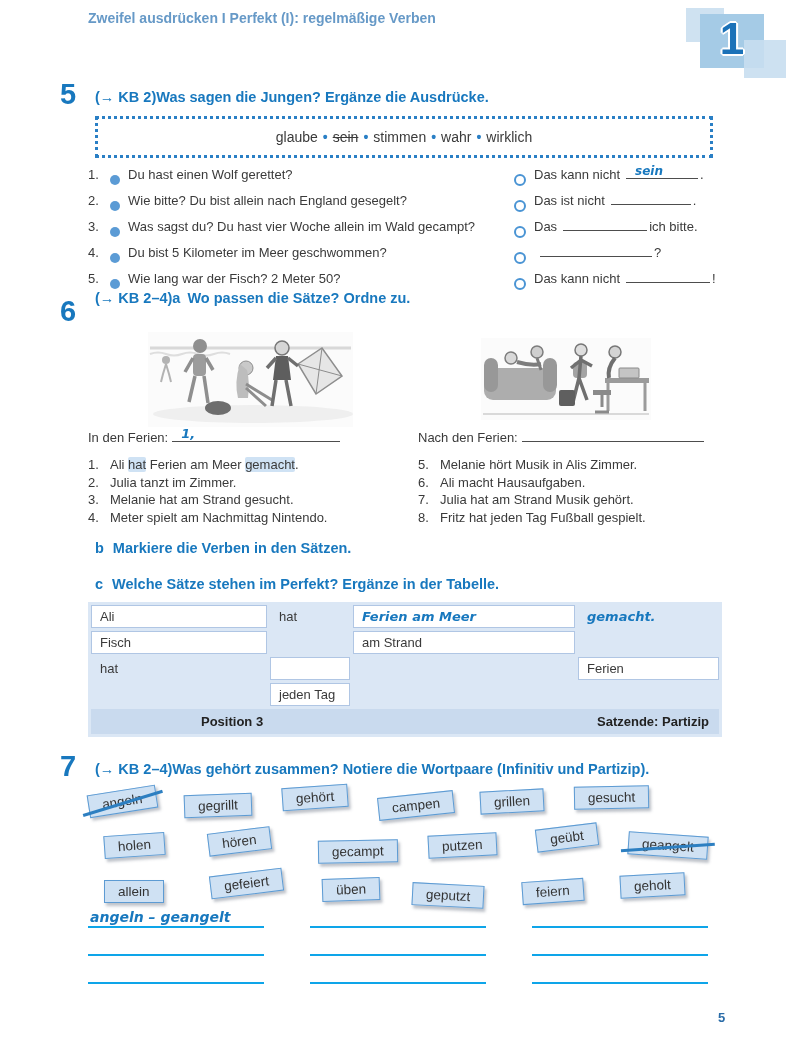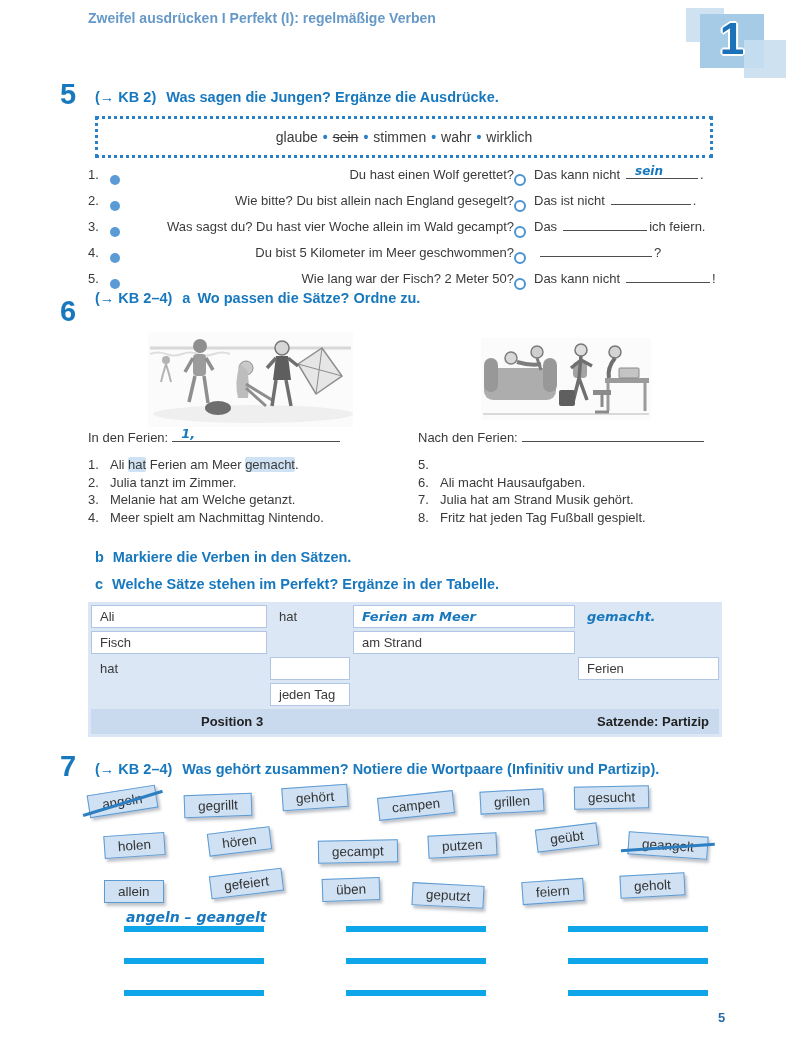--- a/index.html
+++ b/index.html
@@ -19,7 +19,7 @@
   
   .ex-num{position:absolute;font-size:29px;font-weight:bold;color:#1878be;line-height:1;}
   .ex-title{position:absolute;font-size:14.5px;font-weight:bold;color:#1878be;white-space:nowrap;}
-  .ex-title .kb{margin-right:10px;}
+  .ex-title .kb{margin-right:0;}
   .ex-title .plabel{margin-right:7px;}
 
   

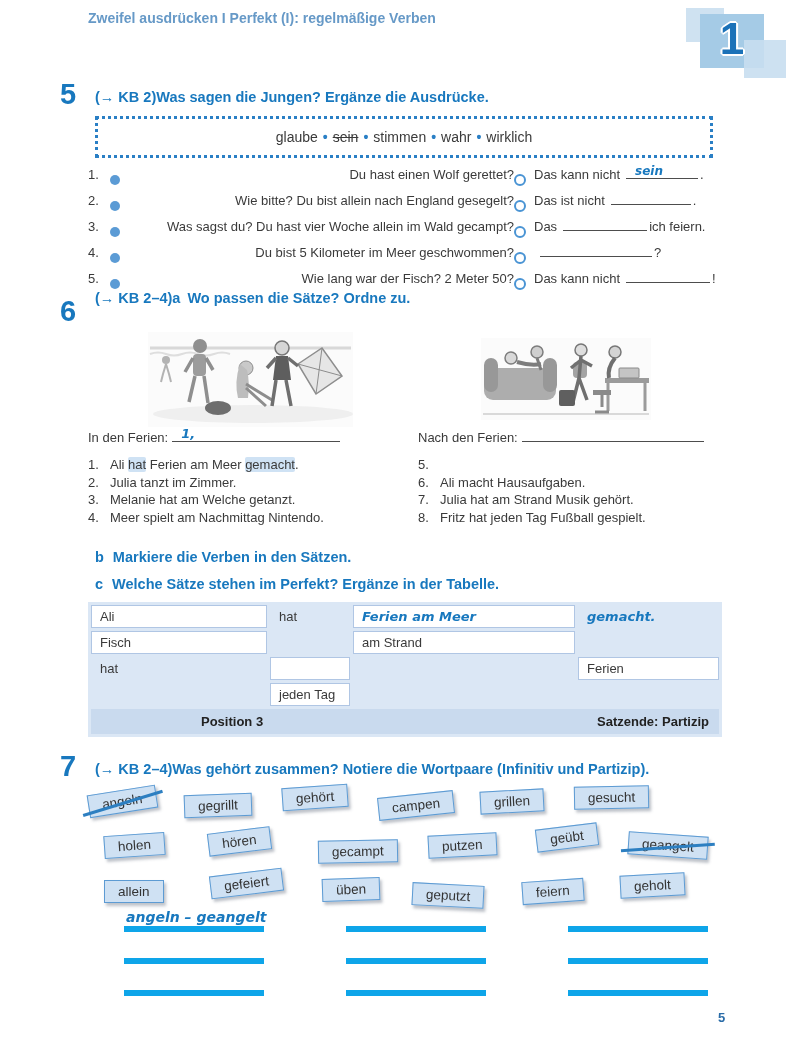--- a/index.html
+++ b/index.html
@@ -34,7 +34,7 @@
   .x5-num{flex:0 0 20px;}
   .dot{width:10px;height:10px;border-radius:50%;background:#5b9bd5;align-self:center;margin:0 8px 0 2px;flex:none;}
   .ring{width:8px;height:8px;border-radius:50%;border:2px solid #4a94d4;align-self:center;margin:0 8px 0 0;flex:none;}
-  .x5-q{flex:0 0 386px;text-align:right;}
+  .x5-q{flex:0 0 386px;}
   .x5-a span{margin-right:2px;}
   .blank{display:inline-block;border-bottom:1.5px solid #4d4d4d;height:11px;position:relative;margin:0 4px;vertical-align:baseline;}
   .w72{width:72px}.w80{width:80px}.w84{width:84px}.w112{width:112px}.w168{width:168px}.w182{width:182px}

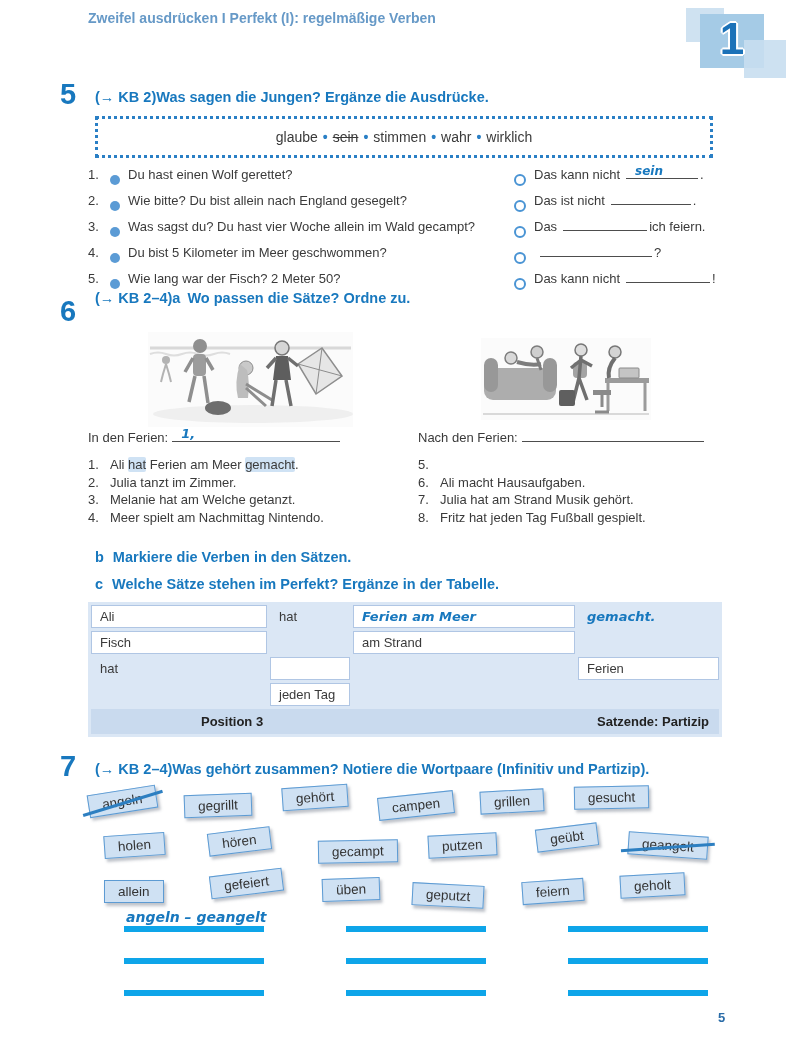--- a/index.html
+++ b/index.html
@@ -122,7 +122,7 @@
     <span class="dot"></span>
     <span class="x5-q">Was sagst du? Du hast vier Woche allein im Wald gecampt?</span>
     <span class="ring"></span>
-    <span class="x5-a"><span>Das</span><span class="blank w84"><span class="hand"></span></span><span>ich feiern.</span></span>
+    <span class="x5-a"><span>Das</span><span class="blank w84"><span class="hand"></span></span><span>ich bitte.</span></span>
   </div>
   <div class="x5-row">
     <span class="x5-num">4.</span>

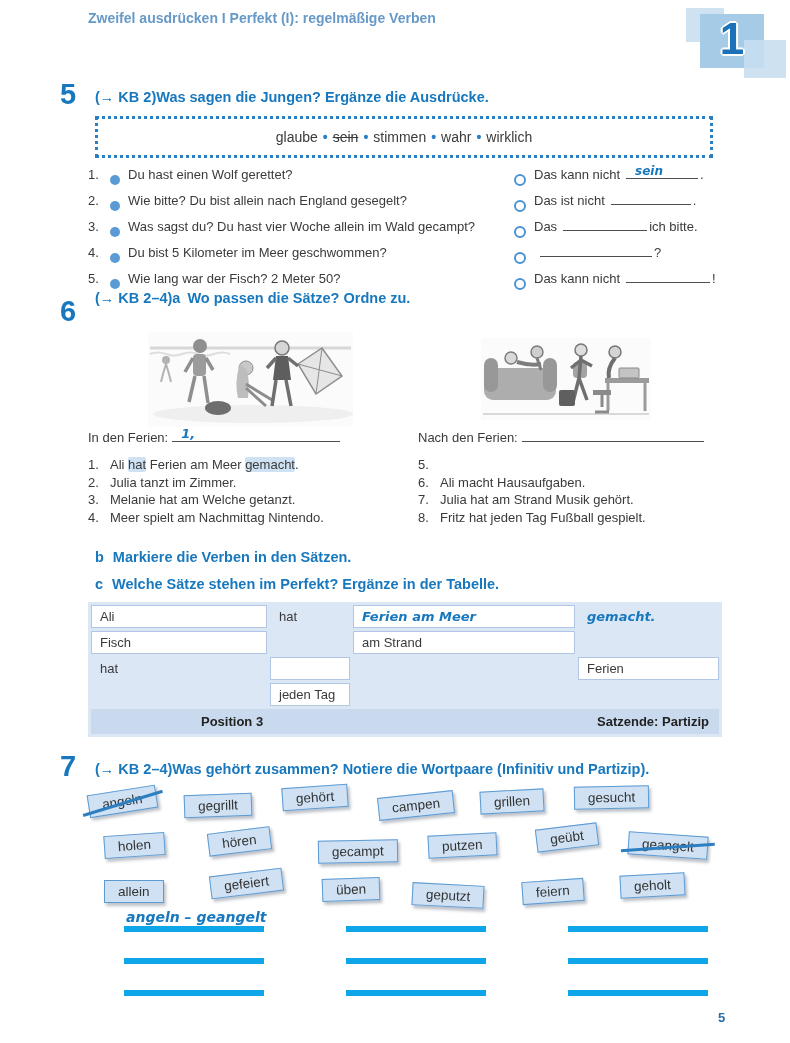--- a/index.html
+++ b/index.html
@@ -223,6 +223,7 @@
 <div class="r6">
   <div class="li">
     <span class="lnum">5.</span>
+    <span>Melanie hört Musik in Alis Zimmer.</span>
   </div>
   <div class="li">
     <span class="lnum">6.</span>

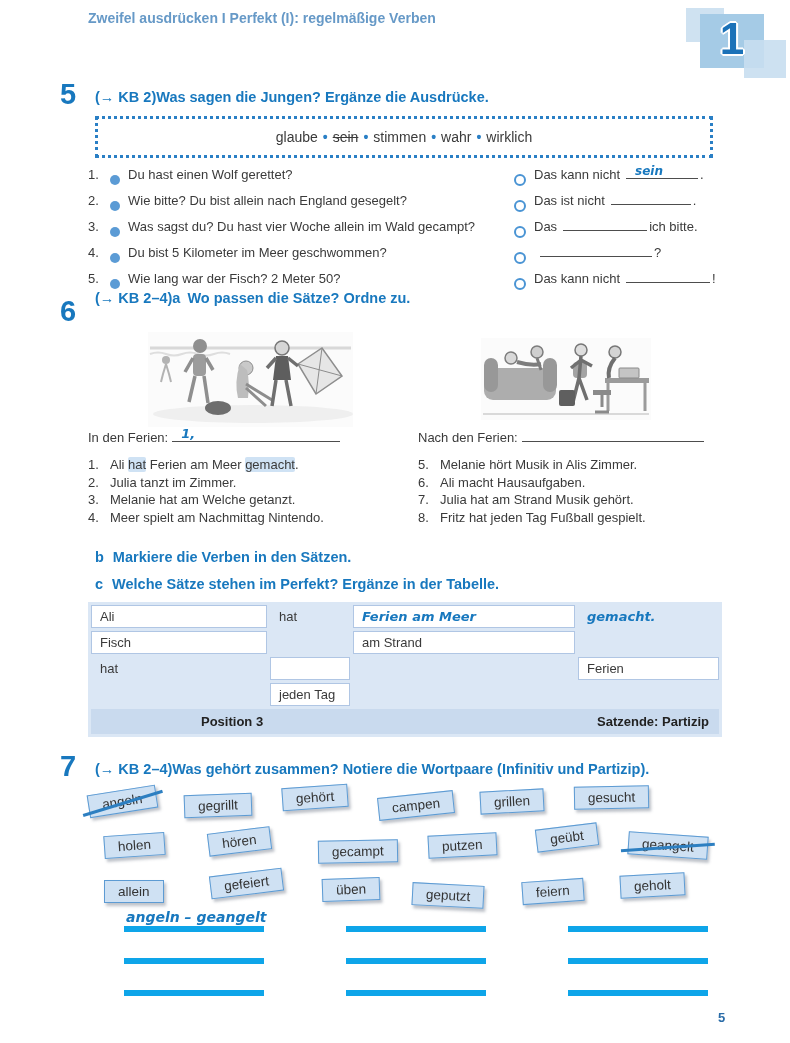--- a/index.html
+++ b/index.html
@@ -212,7 +212,7 @@
   </div>
   <div class="li">
     <span class="lnum">3.</span>
-    <span>Melanie hat am Welche getanzt.</span>
+    <span>Melanie hat am Strand gesucht.</span>
   </div>
   <div class="li">
     <span class="lnum">4.</span>

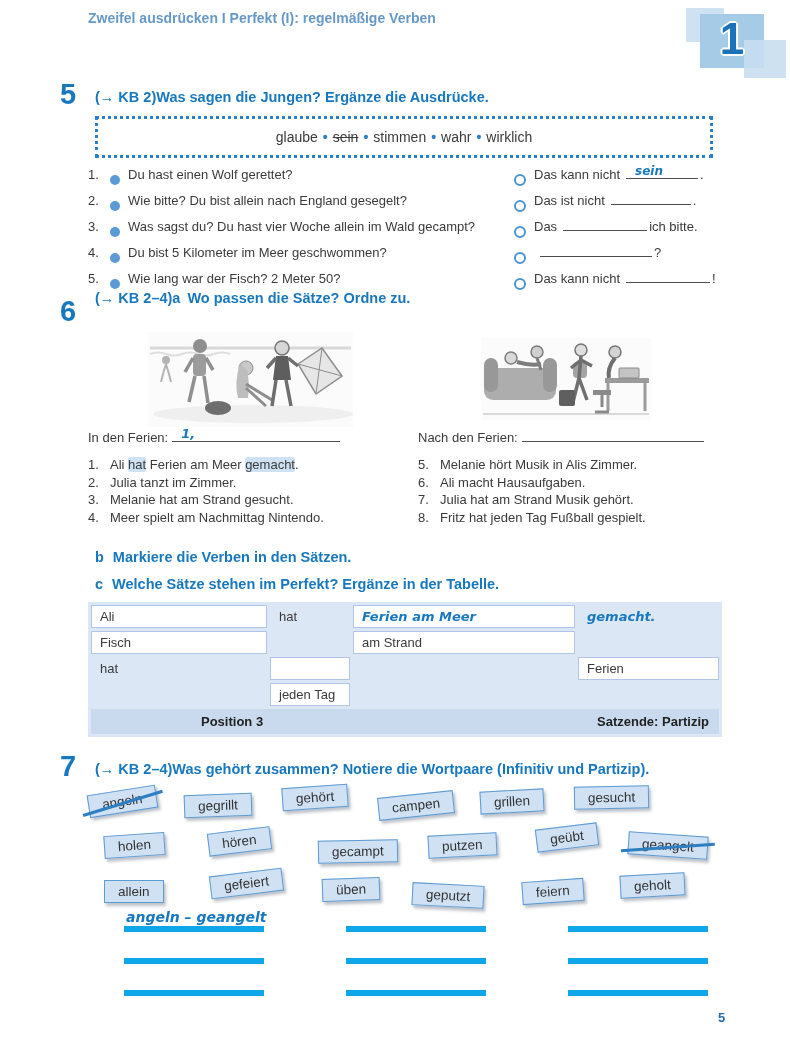--- a/index.html
+++ b/index.html
@@ -216,7 +216,7 @@
   </div>
   <div class="li">
     <span class="lnum">4.</span>
-    <span>Meer spielt am Nachmittag Nintendo.</span>
+    <span>Meter spielt am Nachmittag Nintendo.</span>
   </div>
 </div>
 

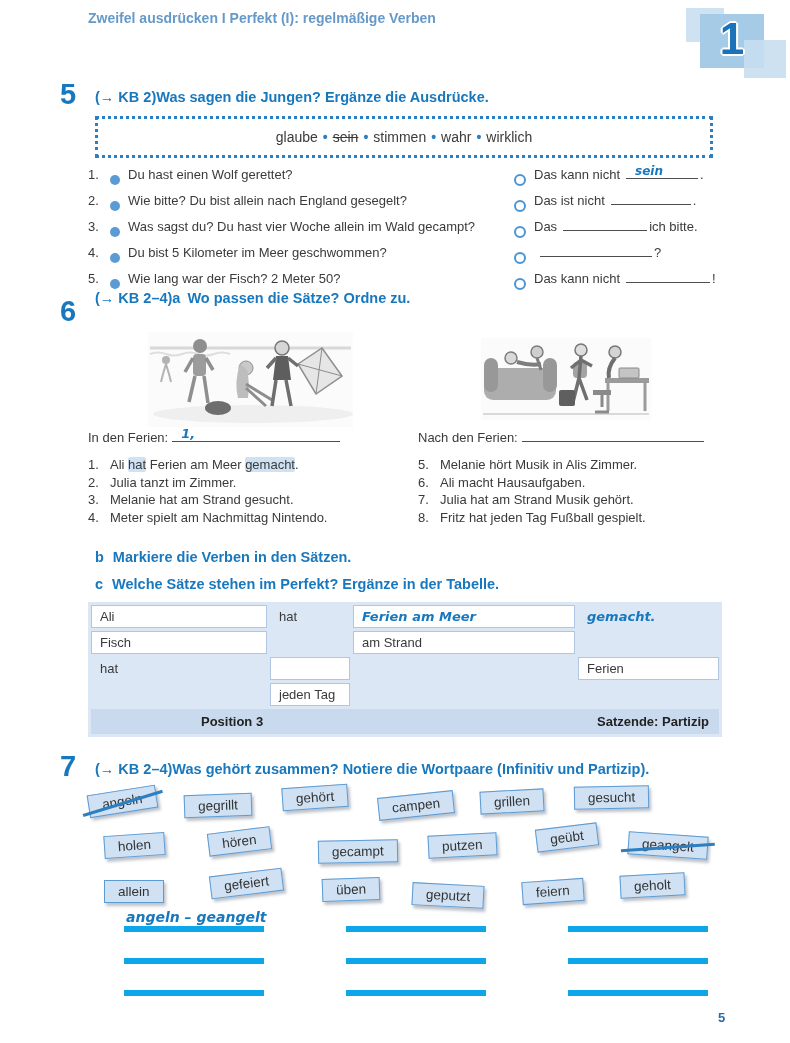--- a/index.html
+++ b/index.html
@@ -239,7 +239,7 @@
   </div>
 </div>
 
-<div class="part-title" style="top:540px;margin-top:9px;">
+<div class="part-title" style="top:540px;">
   <span class="plabel">b</span><span>Markiere die Verben in den Sätzen.</span>
 </div>
 <div class="part-title" style="top:576px;">

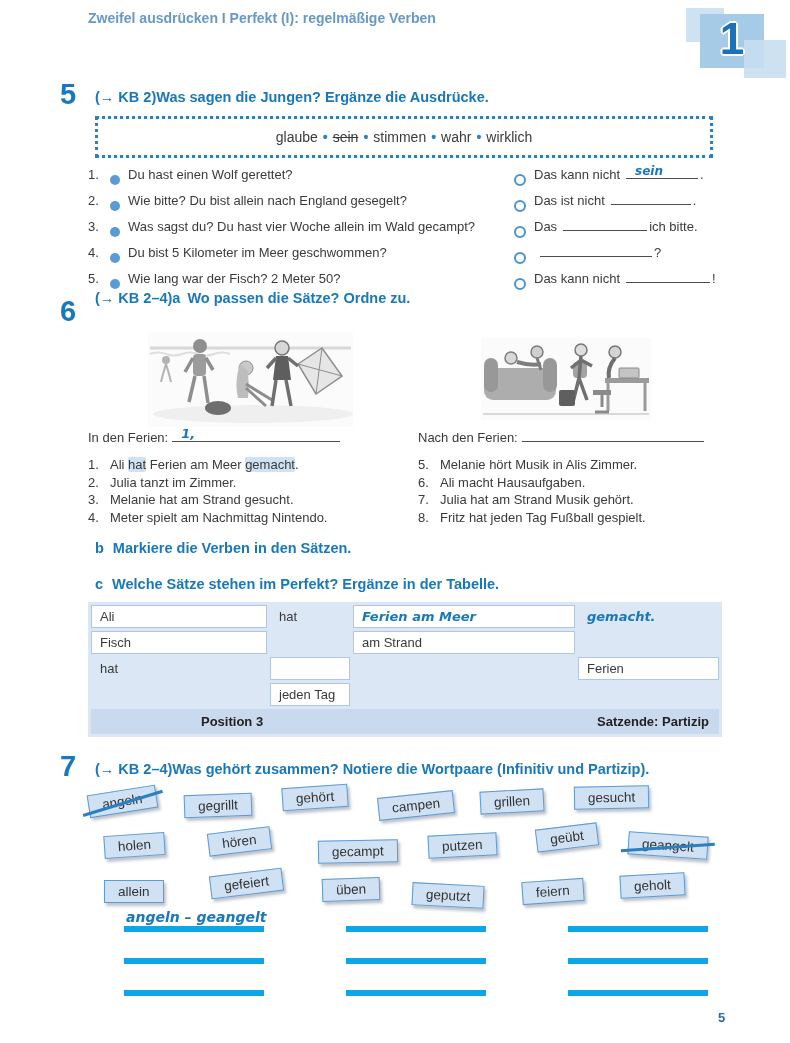--- a/index.html
+++ b/index.html
@@ -71,7 +71,7 @@
         padding:3px 13px;font-size:13.5px;color:#333;white-space:nowrap;}
   .card.crossed::after{content:"";position:absolute;left:-8px;right:-8px;top:50%;height:2.5px;background:#2d7fc1;transform:rotate(-8deg);}
   .answers{position:absolute;left:88px;top:900px;width:624px;display:grid;grid-template-columns:repeat(3,176px);column-gap:46px;}
-  .aline{height:26px;border-bottom:6px solid #0ea5e9;position:relative;margin-left:36px;}
+  .aline{height:26px;border-bottom:2px solid #0ea5e9;position:relative;}
   .aline .hand{position:absolute;left:2px;bottom:1px;font-size:14px;white-space:nowrap;}
 
   .pageno{position:absolute;left:718px;top:1010px;font-size:13px;font-weight:bold;color:#2a6ca8;}

